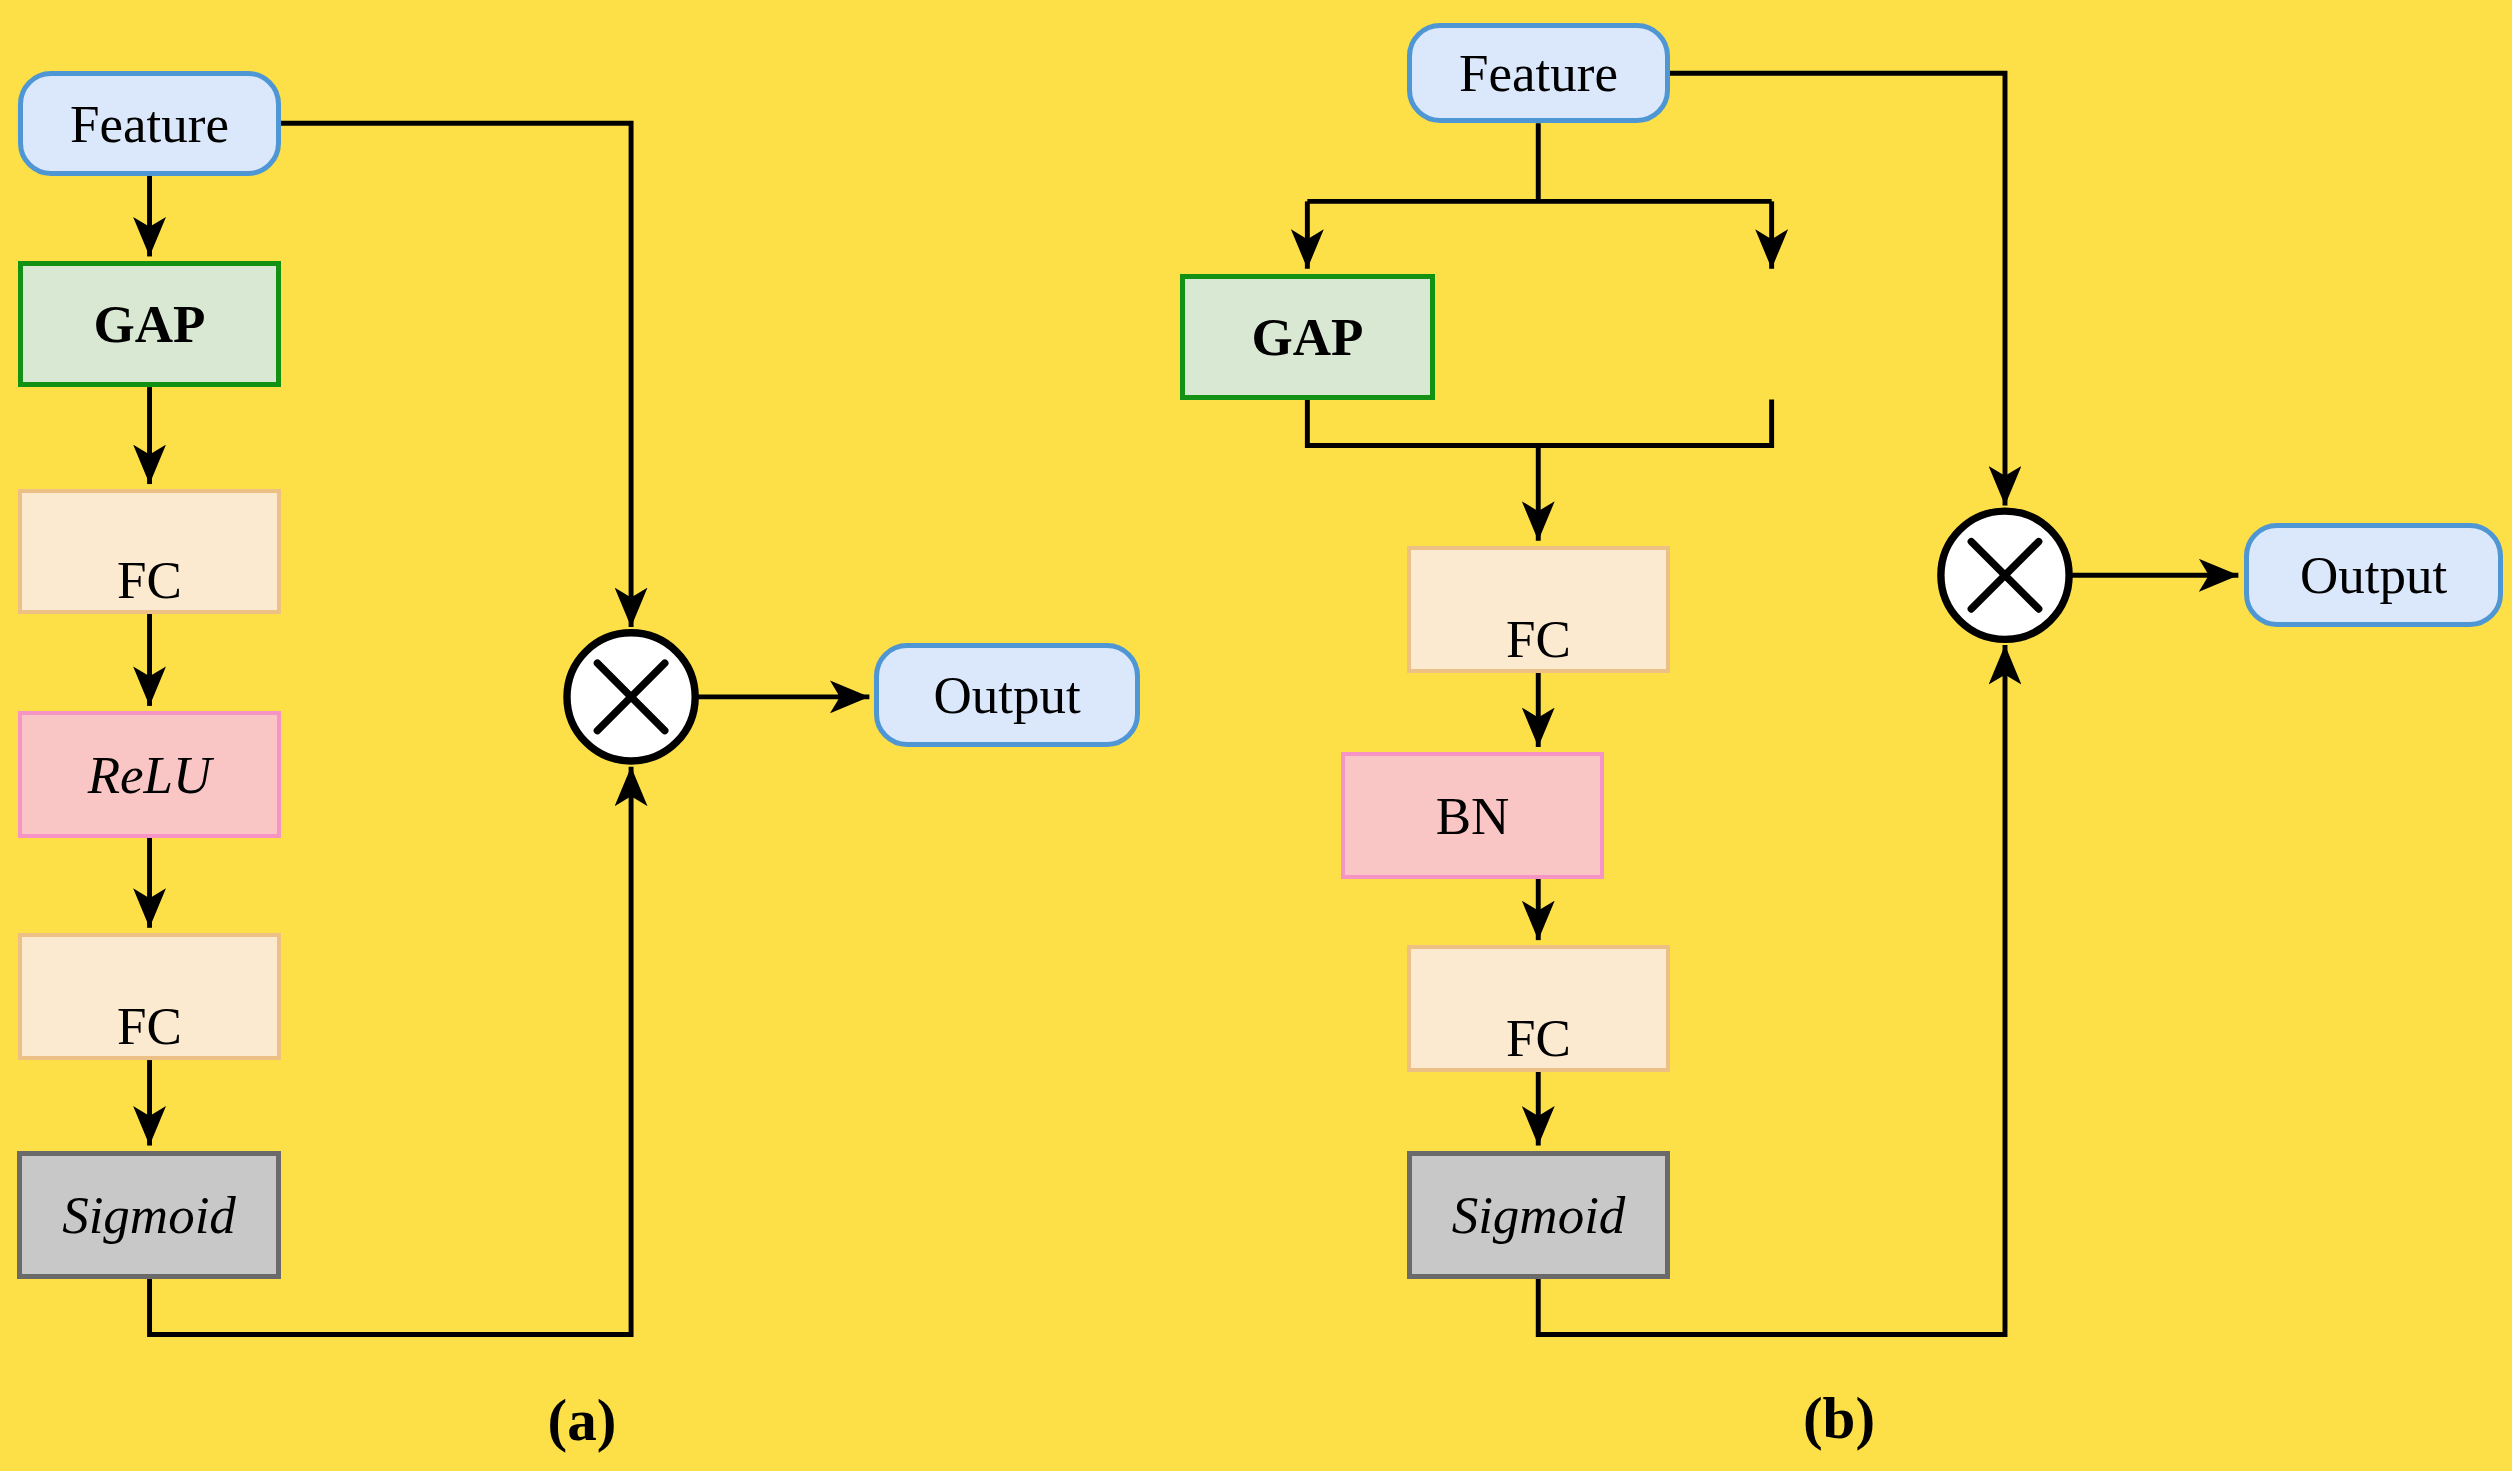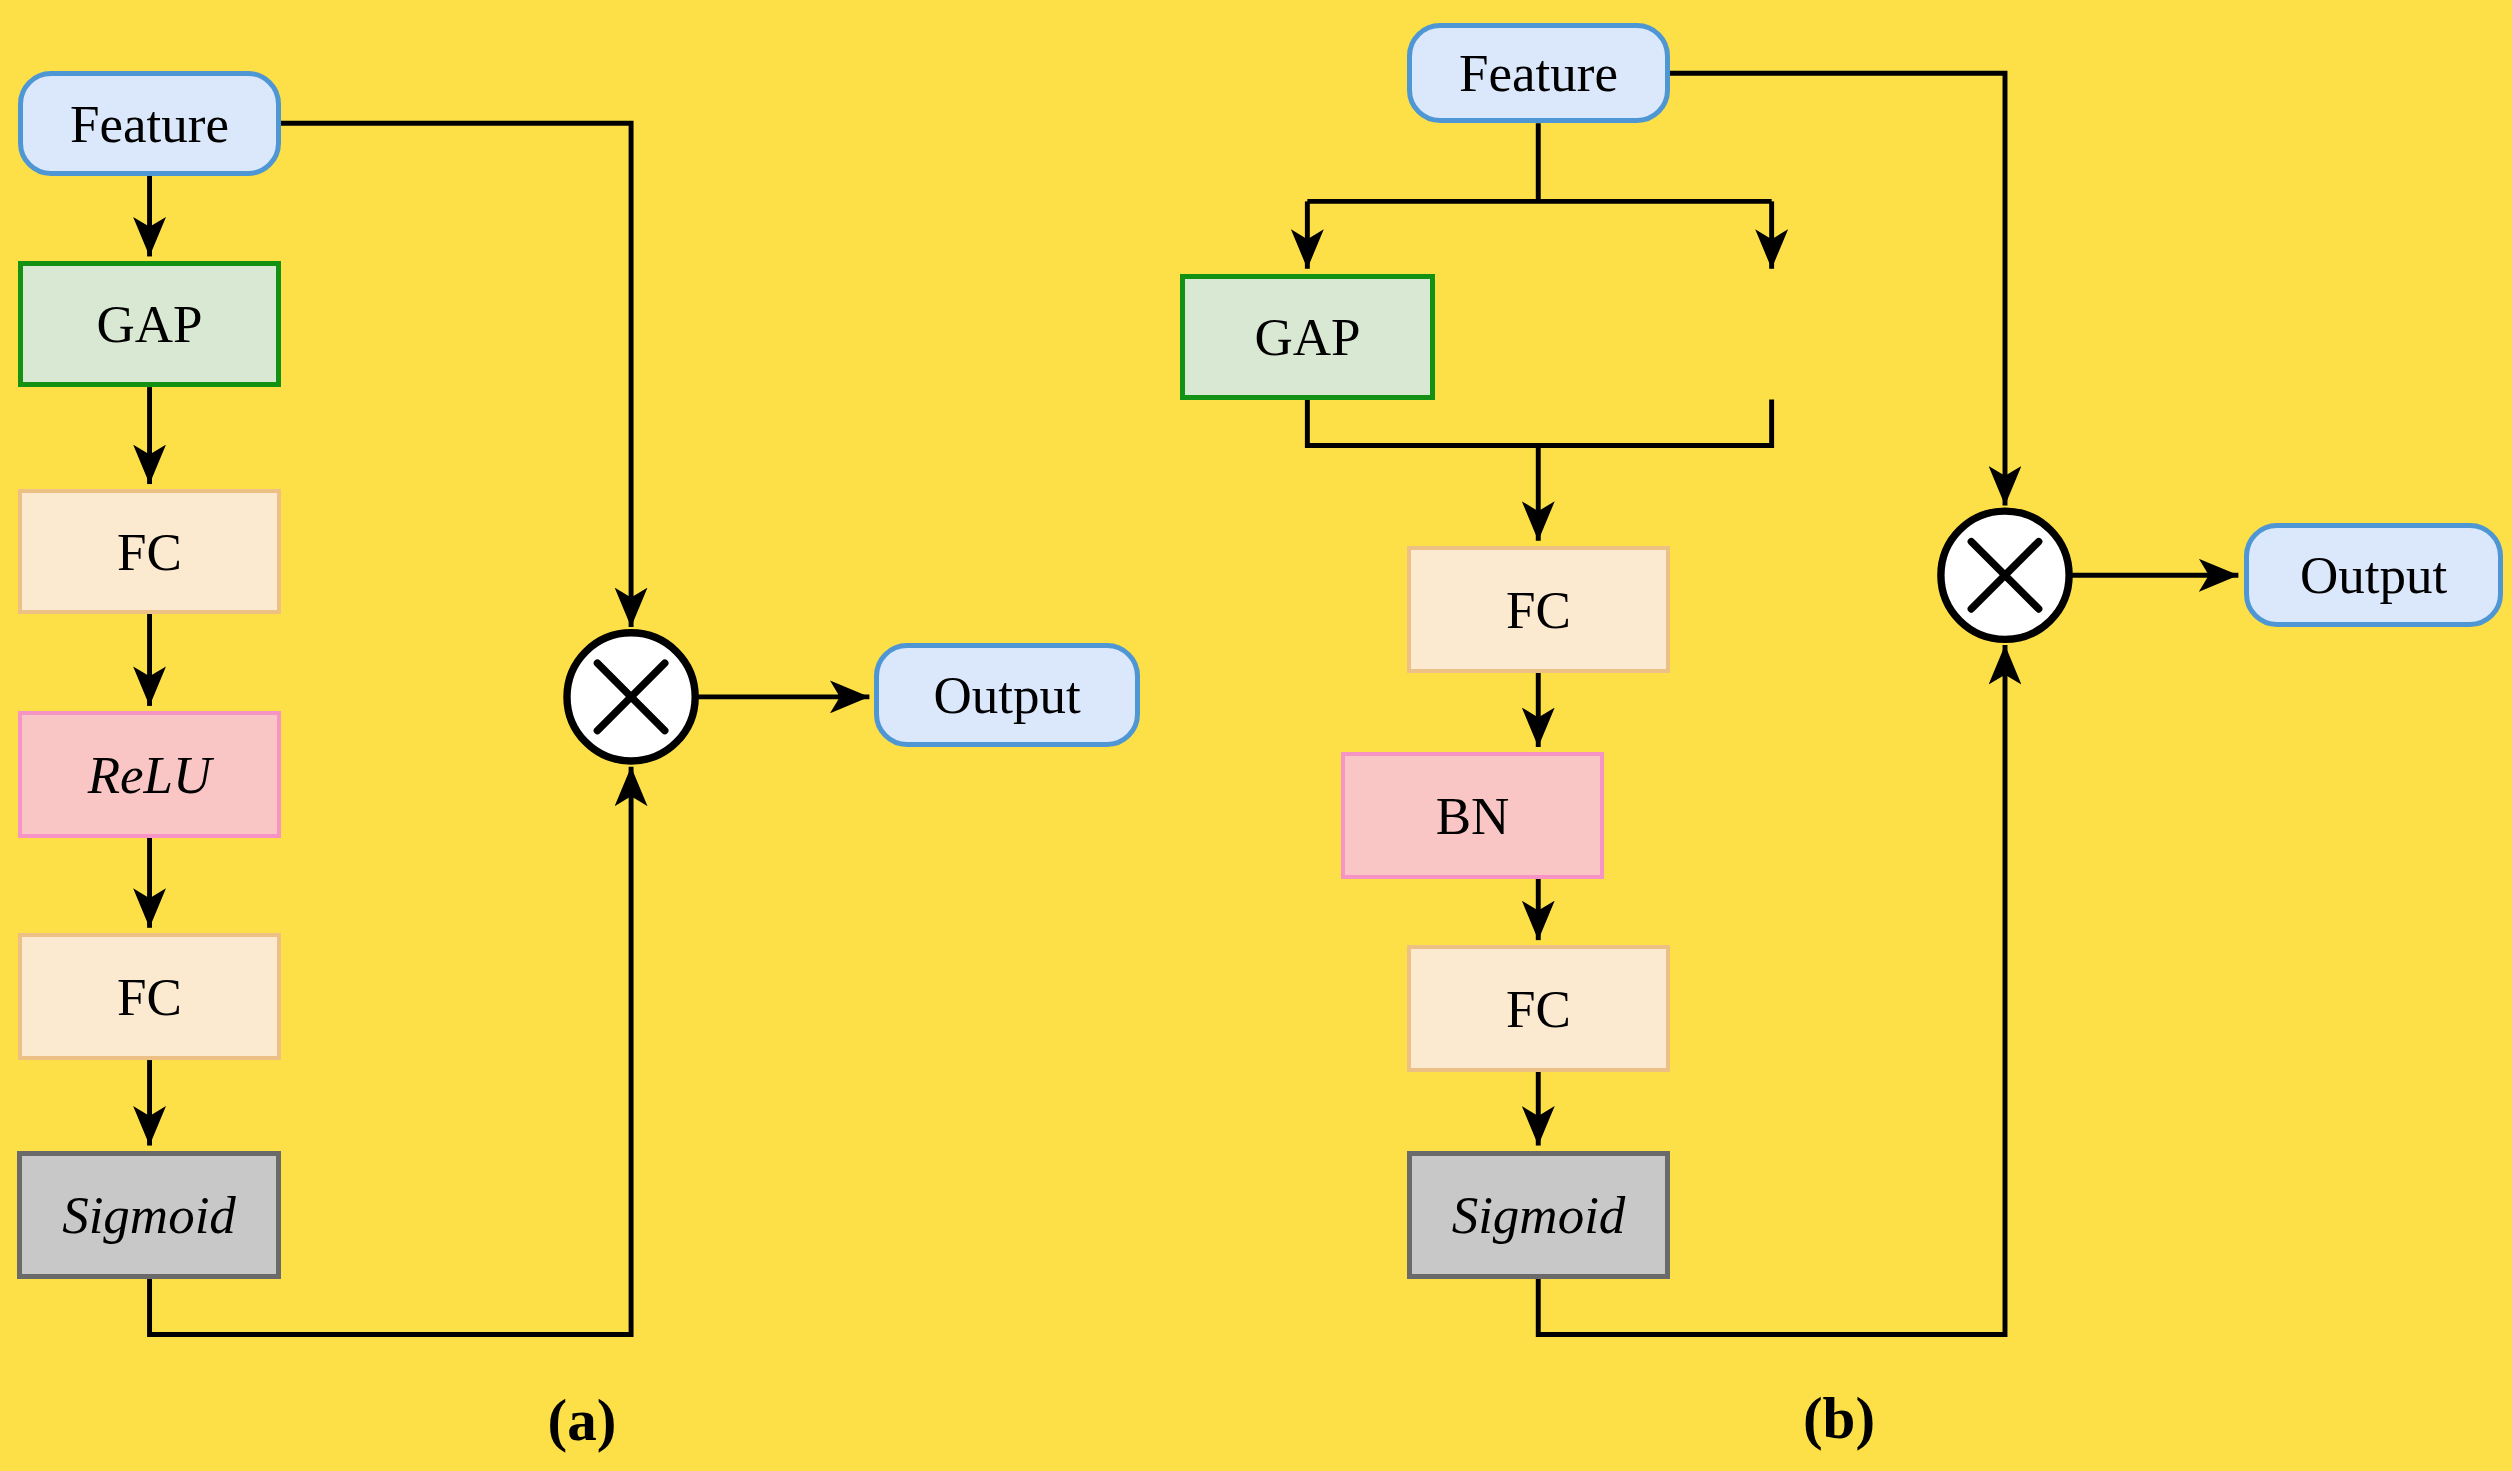--- a/index.html
+++ b/index.html
@@ -36,6 +36,7 @@
   .node.green {
     background: var(--pool-fill, #d9e8d3);
     border: 5.8px solid var(--pool-border, #129113);
+    font-weight: bold;
   }
   .node.orange {
     background: var(--fc-fill, #fcead0);

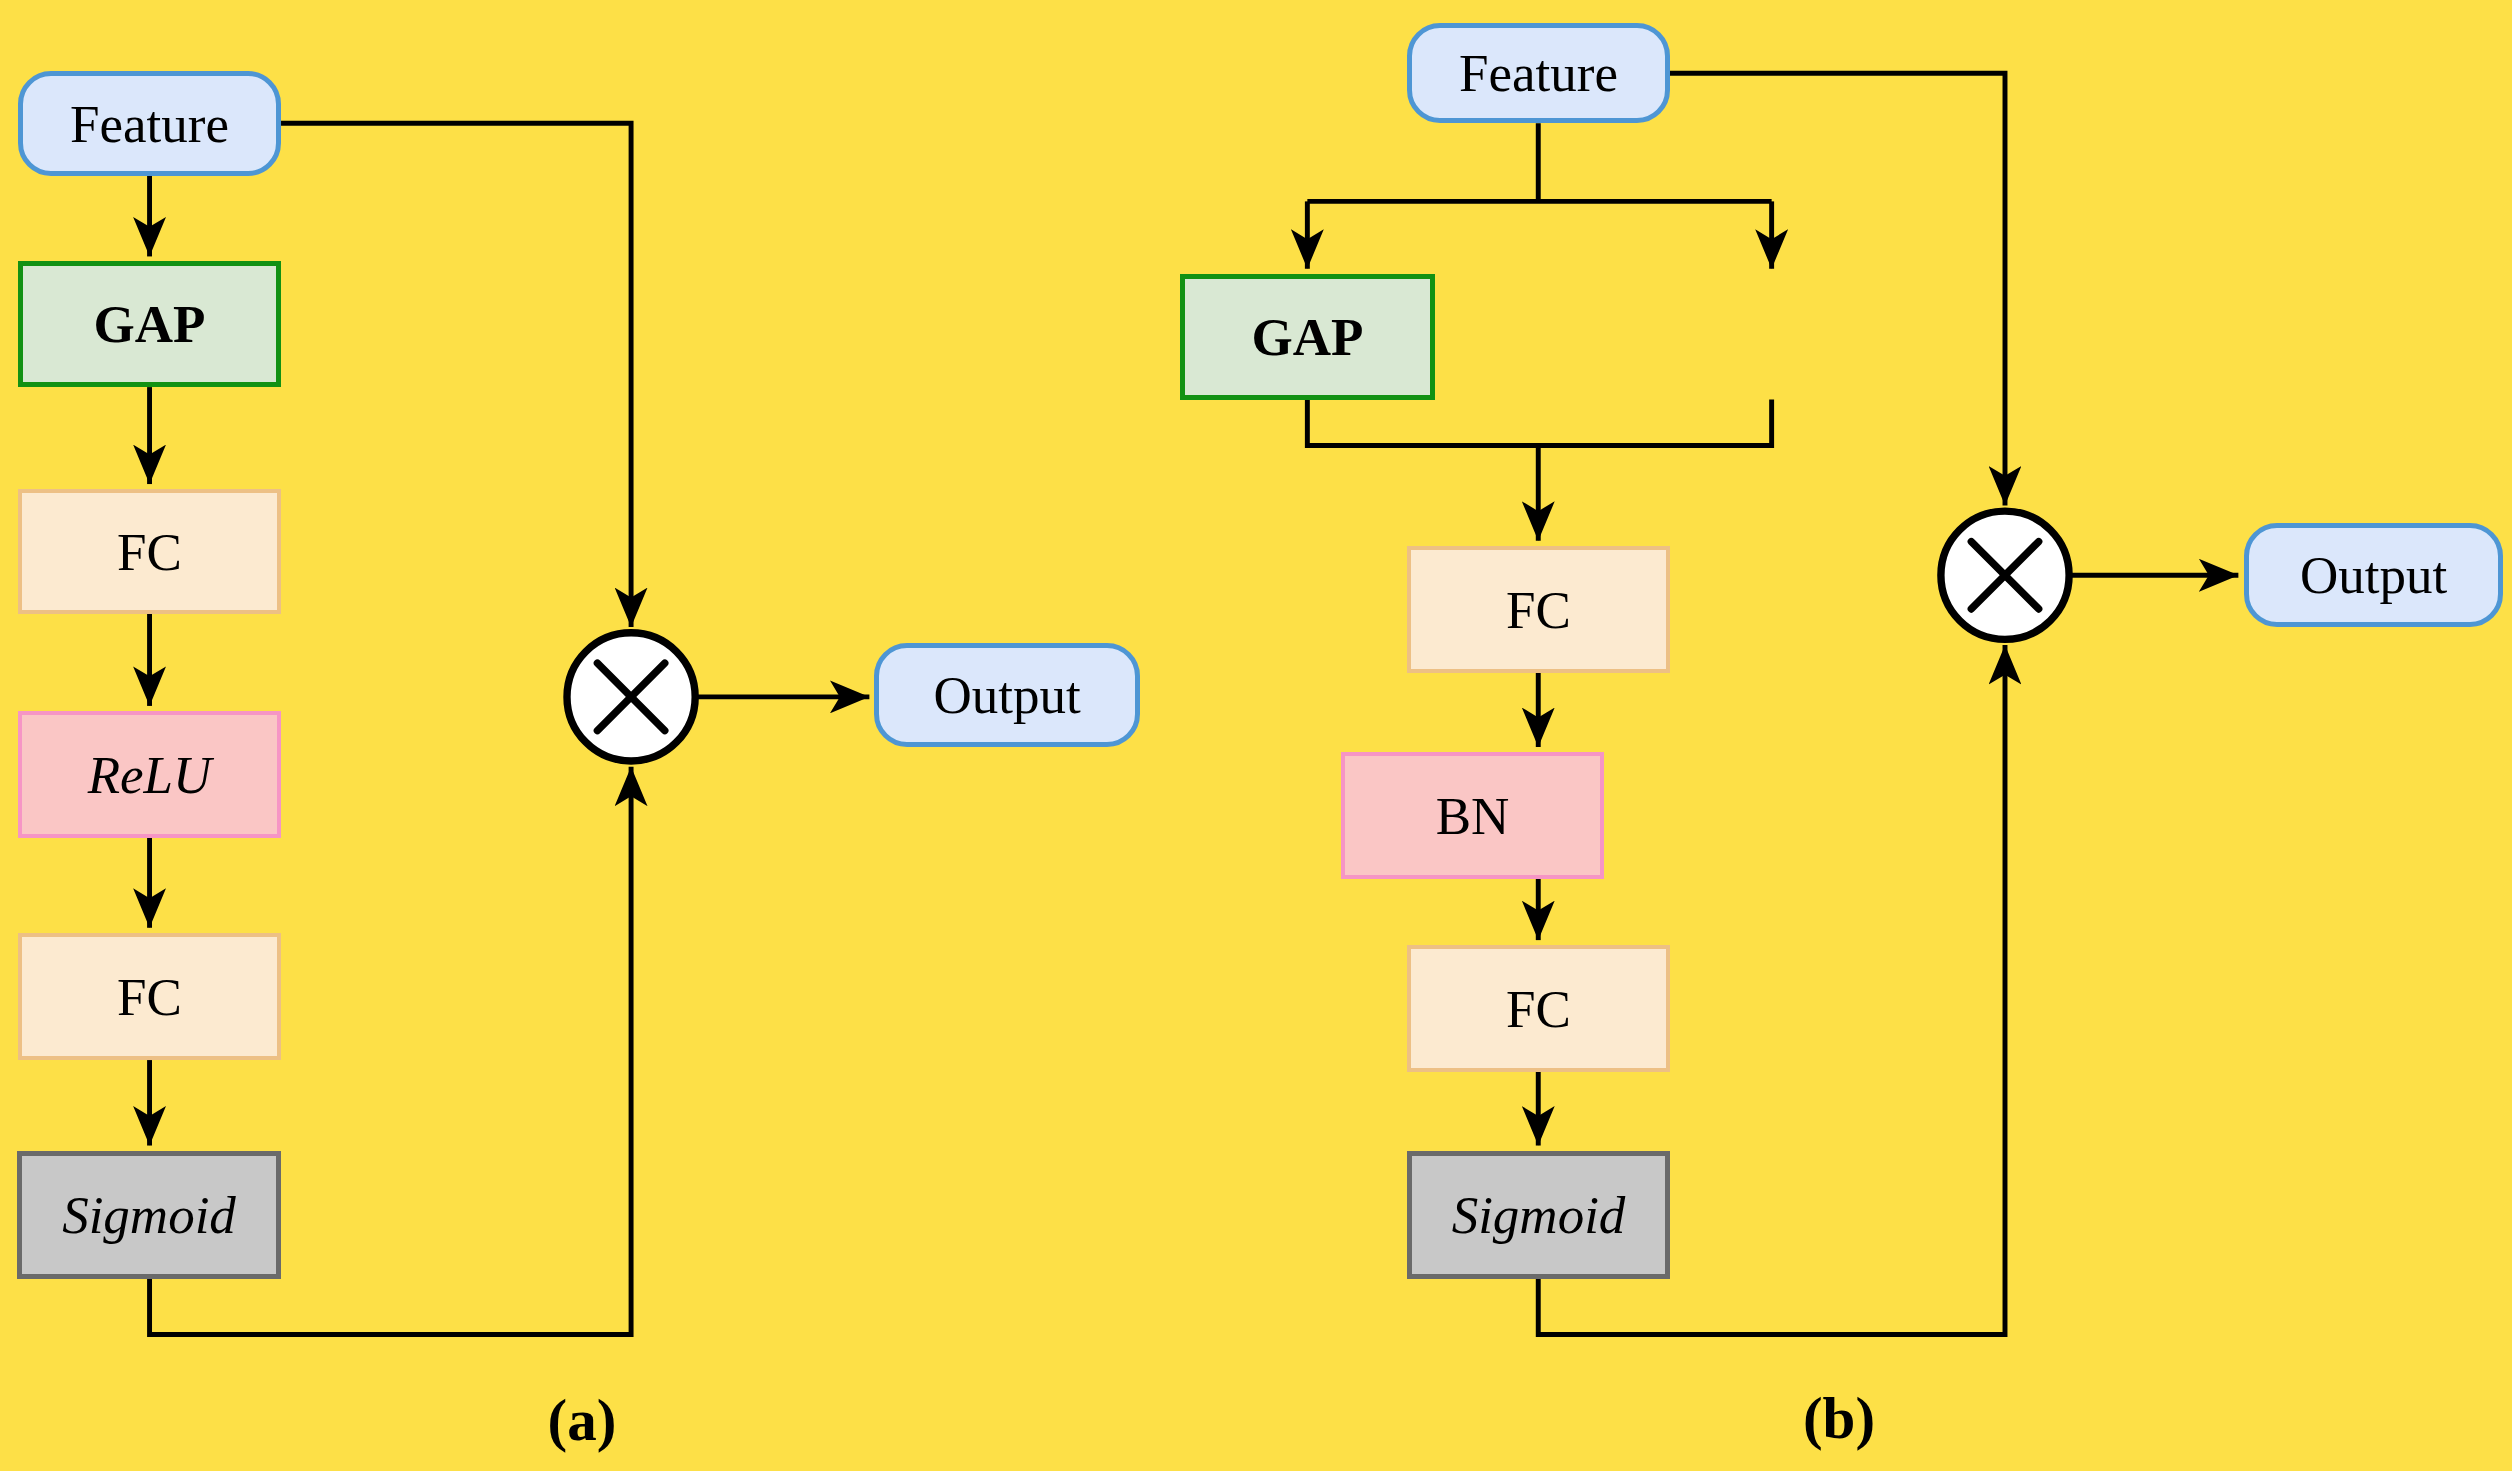--- a/index.html
+++ b/index.html
@@ -41,6 +41,7 @@
   .node.orange {
     background: var(--fc-fill, #fcead0);
     border: 4.1px solid var(--fc-border, #edc085);
+    align-items: flex-end;
   }
   .node.pink {
     background: var(--norm-fill, #fac6c5);

